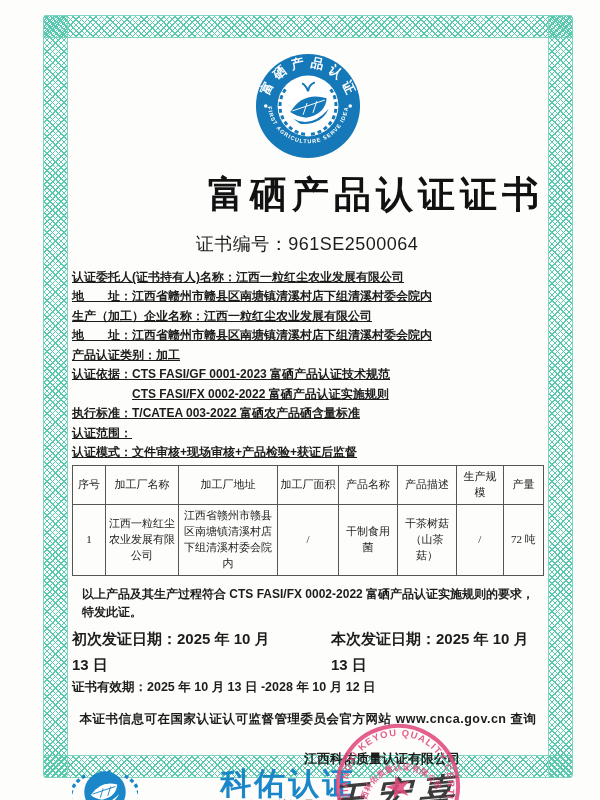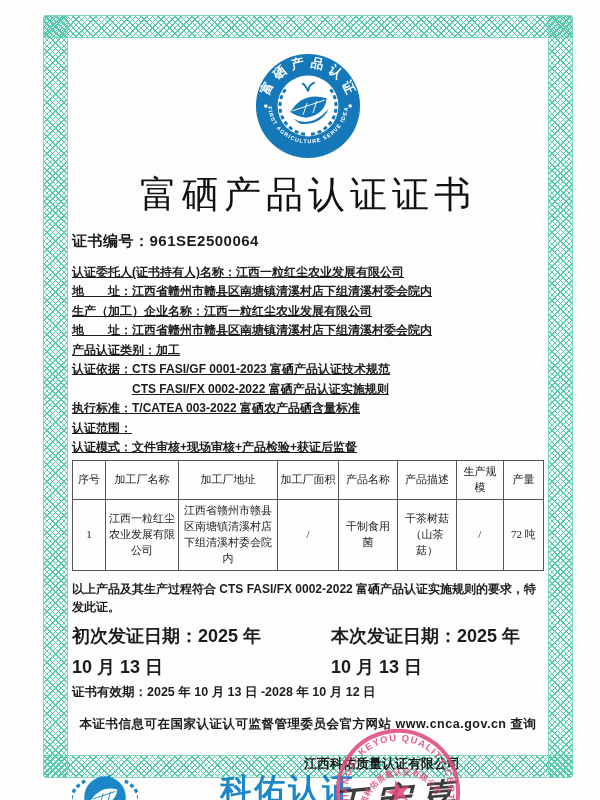--- a/index.html
+++ b/index.html
@@ -27,7 +27,7 @@
   #content{position:absolute;left:72px;right:56px;top:42px;}
   .emblem-wrap{text-align:center;margin:10px 0 2px;}
   .title{
-    text-align:center;font-size:37px;font-weight:normal;letter-spacing:5px;
+    text-align:right;font-size:37px;font-weight:bold;letter-spacing:5px;
     margin:6px 0 12px;color:#111;
   }
   .certno{

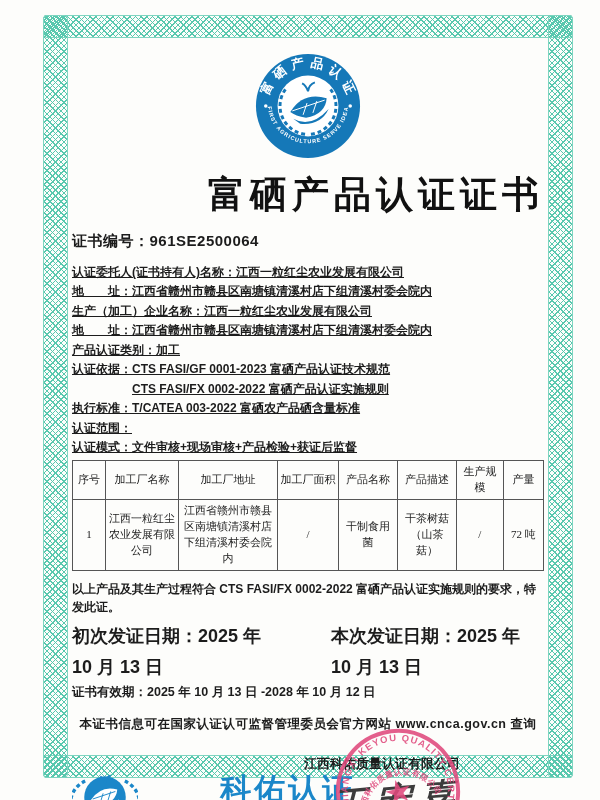--- a/index.html
+++ b/index.html
@@ -31,7 +31,7 @@
     margin:6px 0 12px;color:#111;
   }
   .certno{
-    text-align:left;font-weight:bold;font-size:15px;margin:0 2px 12px 0;
+    text-align:center;font-weight:normal;font-size:18px;margin:0 2px 12px 0;
     letter-spacing:.5px;
   }
   .fields{font-size:12px;font-weight:bold;text-decoration:underline;}

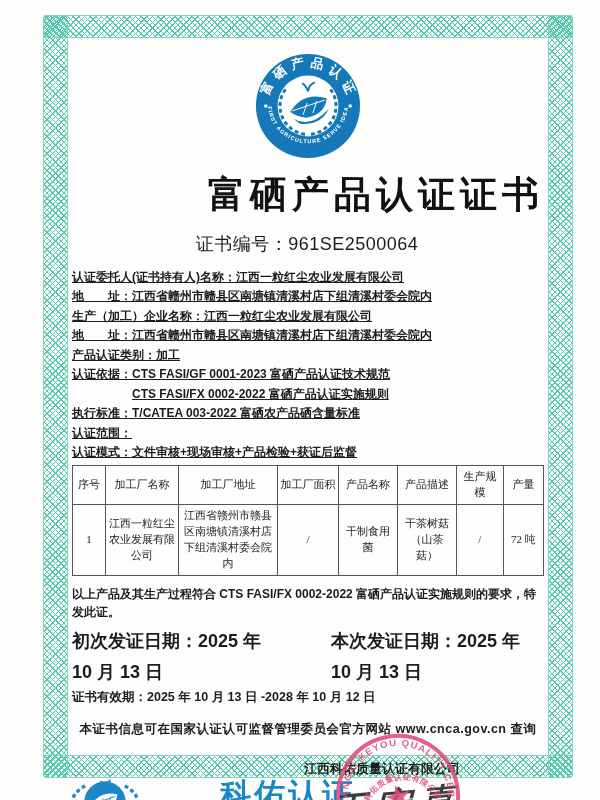--- a/index.html
+++ b/index.html
@@ -49,7 +49,7 @@
     border:1px solid #555;padding:3px 2px;text-align:center;
     font-weight:normal;line-height:1.45;
   }
-  .statement{font-size:12px;font-weight:bold;margin-top:9px;line-height:1.5;}
+  .statement{font-size:12px;font-weight:bold;margin-top:9px;line-height:1.5;margin-left:10px;}
   .dates{display:flex;gap:46px;font-size:18px;font-weight:bold;margin-top:5px;line-height:1.7;}
   .validity{font-size:12.5px;font-weight:bold;line-height:1.7;}
   .queryline{text-align:center;font-size:12.5px;font-weight:bold;margin-top:13px;letter-spacing:.5px;}

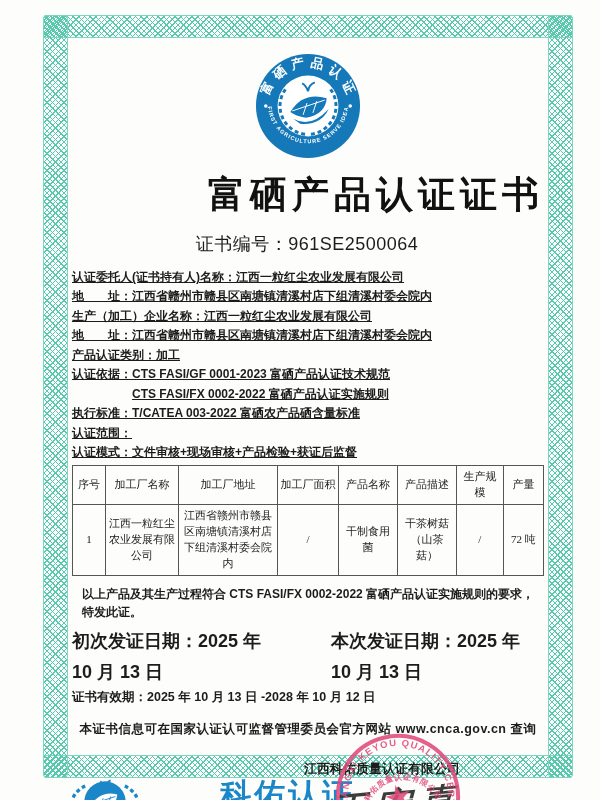--- a/index.html
+++ b/index.html
@@ -50,7 +50,7 @@
     font-weight:normal;line-height:1.45;
   }
   .statement{font-size:12px;font-weight:bold;margin-top:9px;line-height:1.5;margin-left:10px;}
-  .dates{display:flex;gap:46px;font-size:18px;font-weight:bold;margin-top:5px;line-height:1.7;}
+  .dates{display:flex;gap:46px;font-size:15px;font-weight:bold;margin-top:5px;line-height:1.7;}
   .validity{font-size:12.5px;font-weight:bold;line-height:1.7;}
   .queryline{text-align:center;font-size:12.5px;font-weight:bold;margin-top:13px;letter-spacing:.5px;}
 

